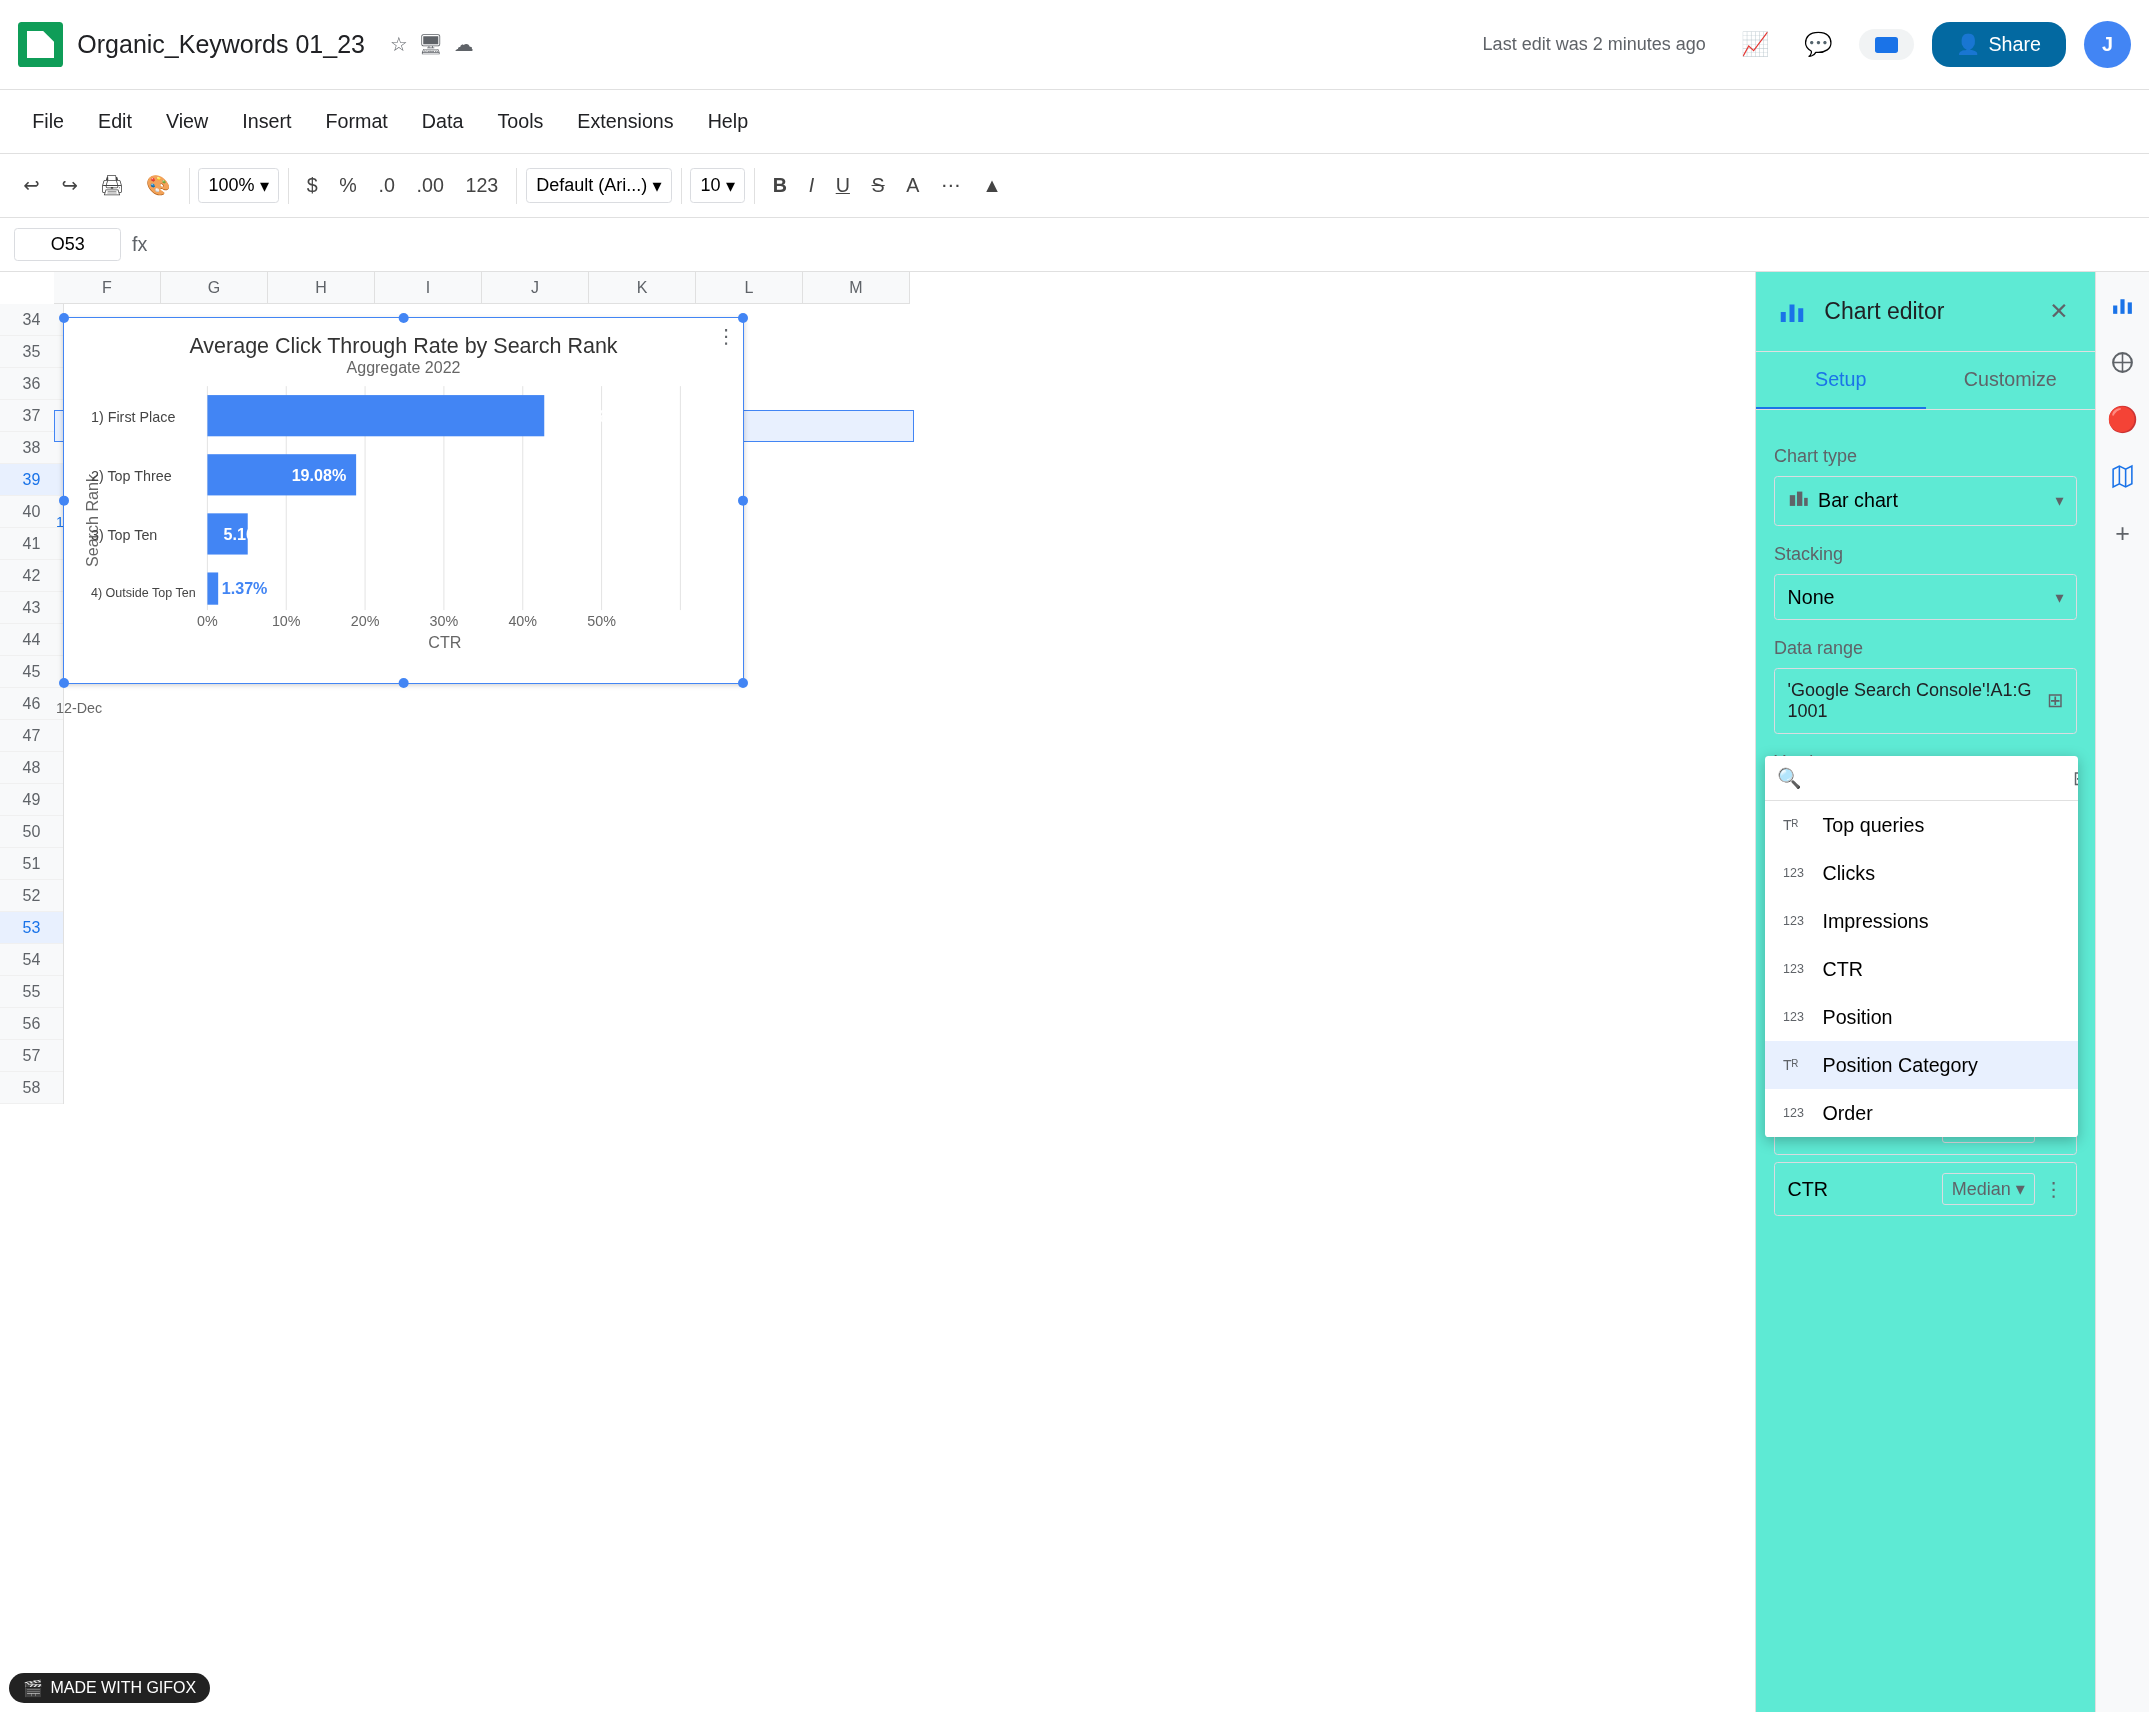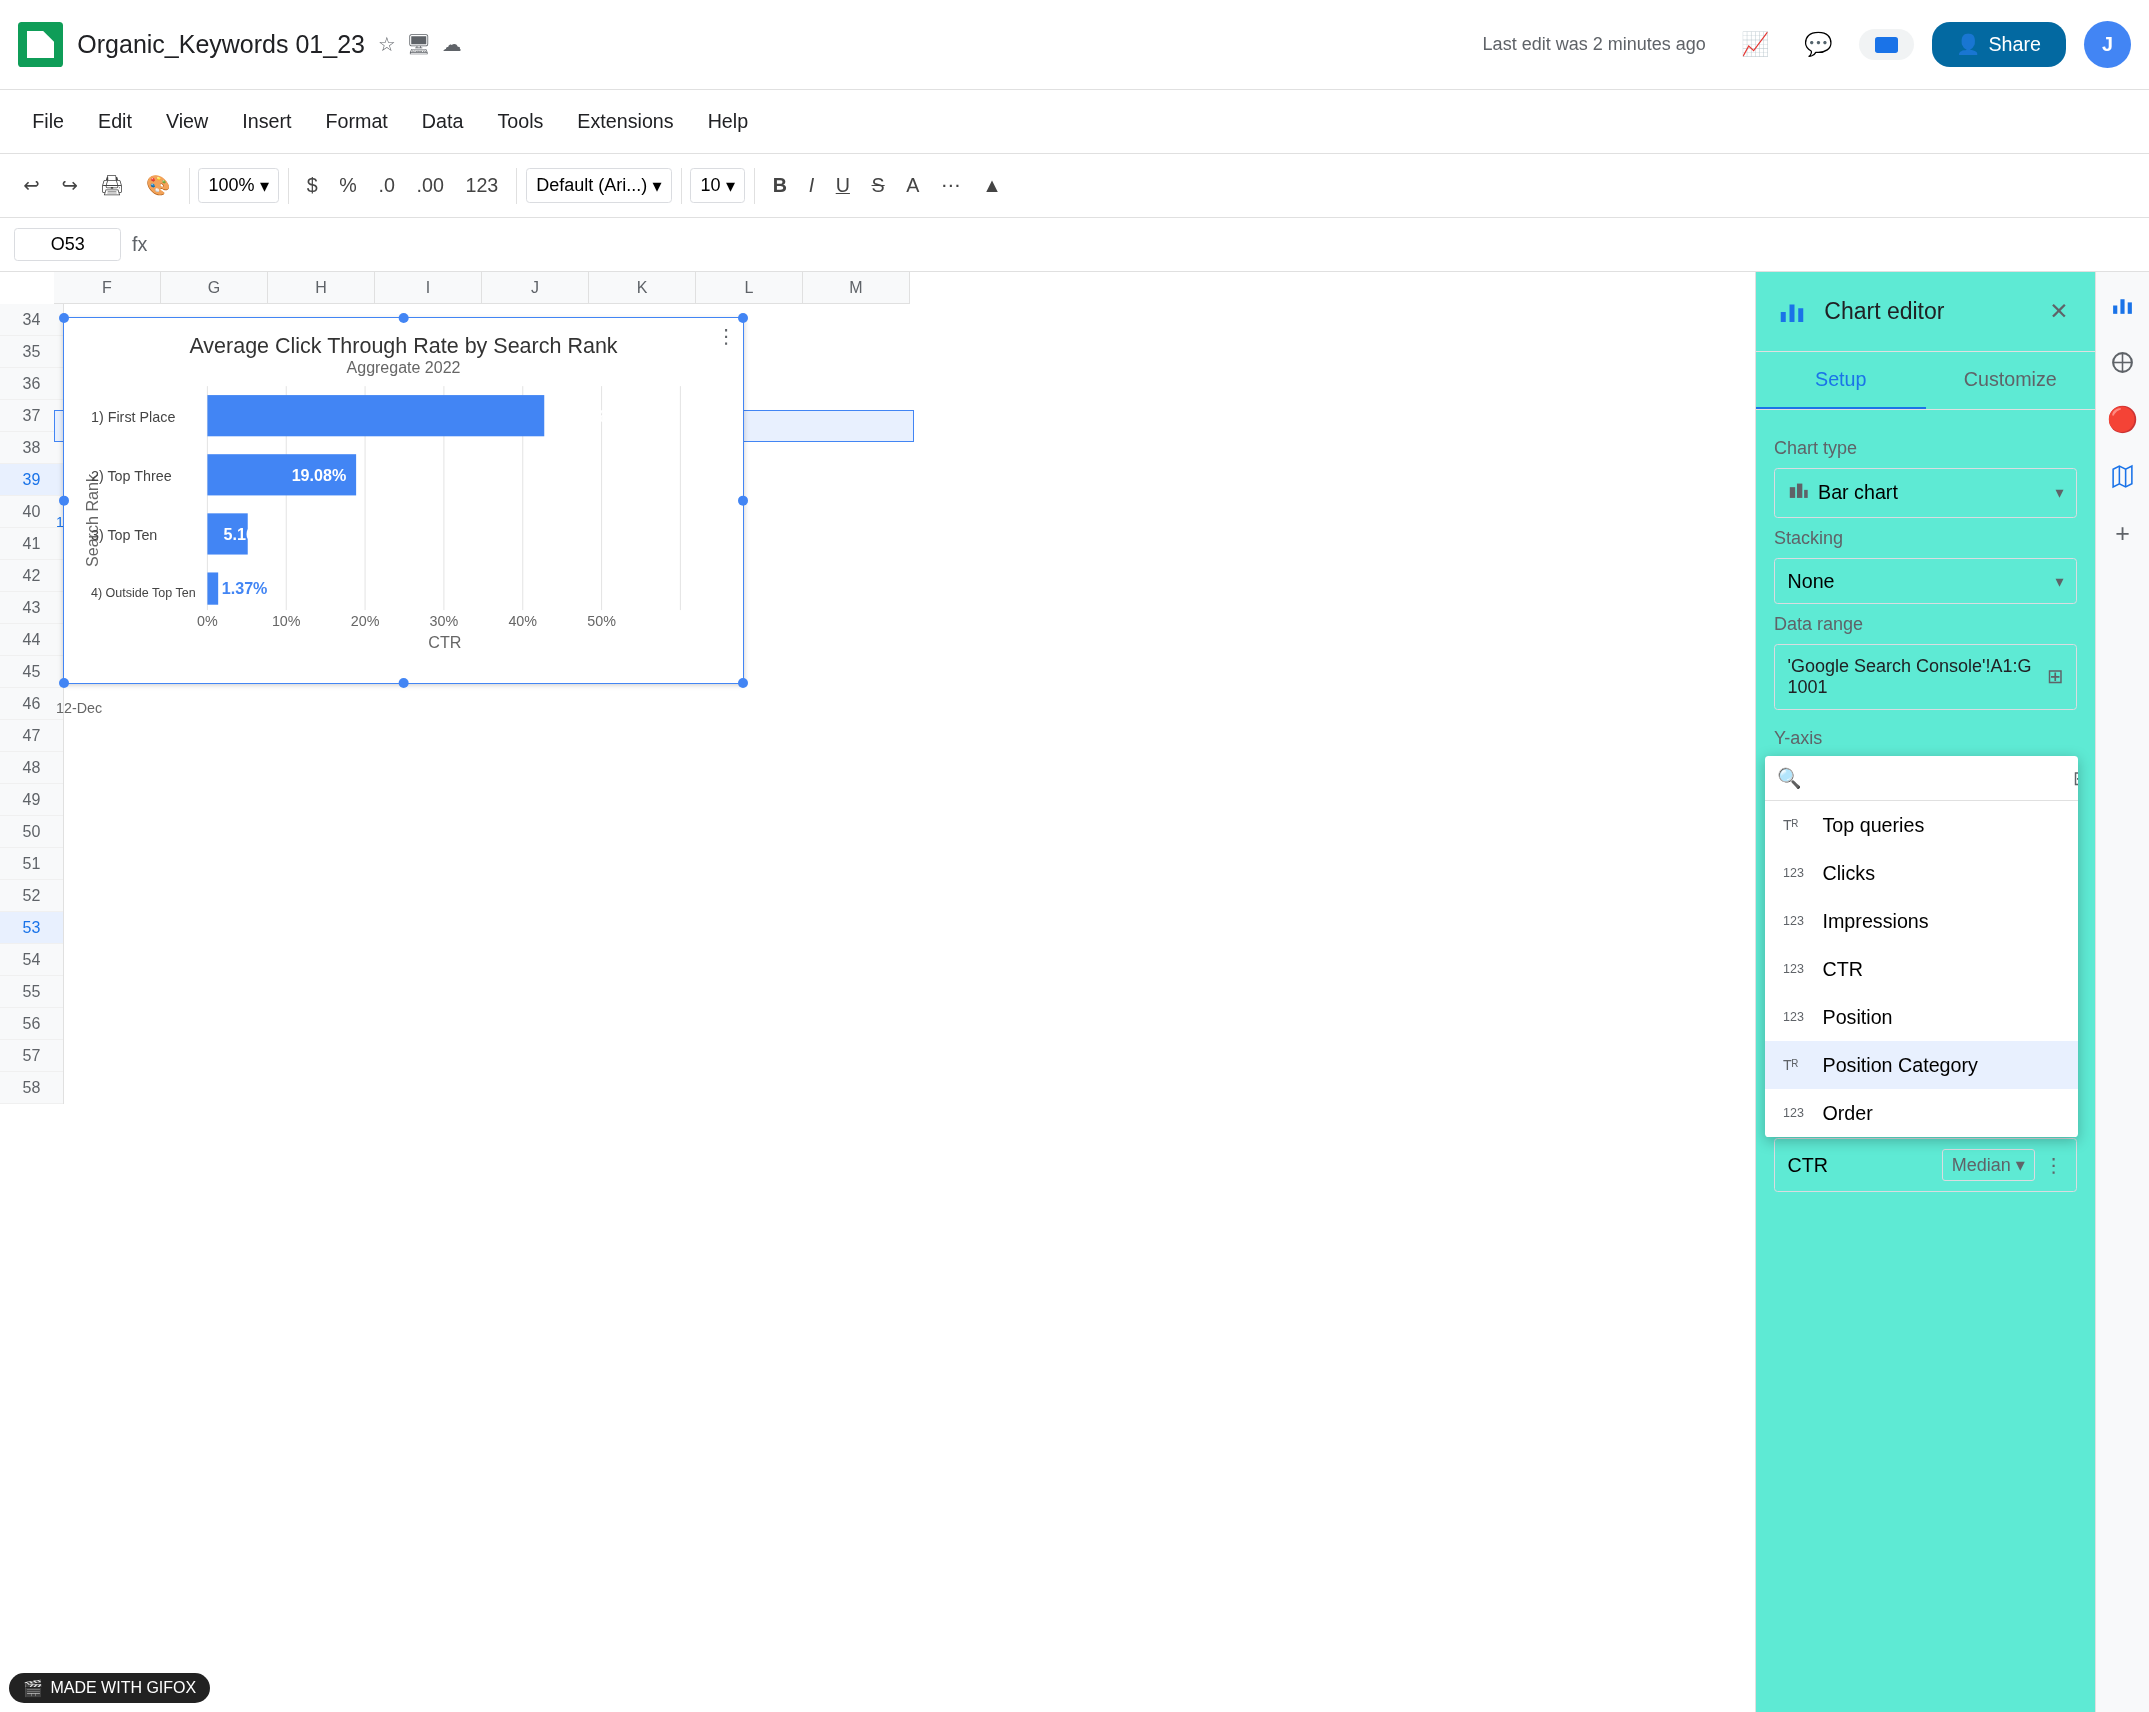--- a/index.html
+++ b/index.html
@@ -31,7 +31,7 @@
       font-size: 25px;
       font-weight: 500;
       color: #202124;
-      margin-right: 13px;
+      margin-right: 25px;
     }
     .title-icons {
       display: flex; gap: 10.7px; align-items: center; margin-right: auto;

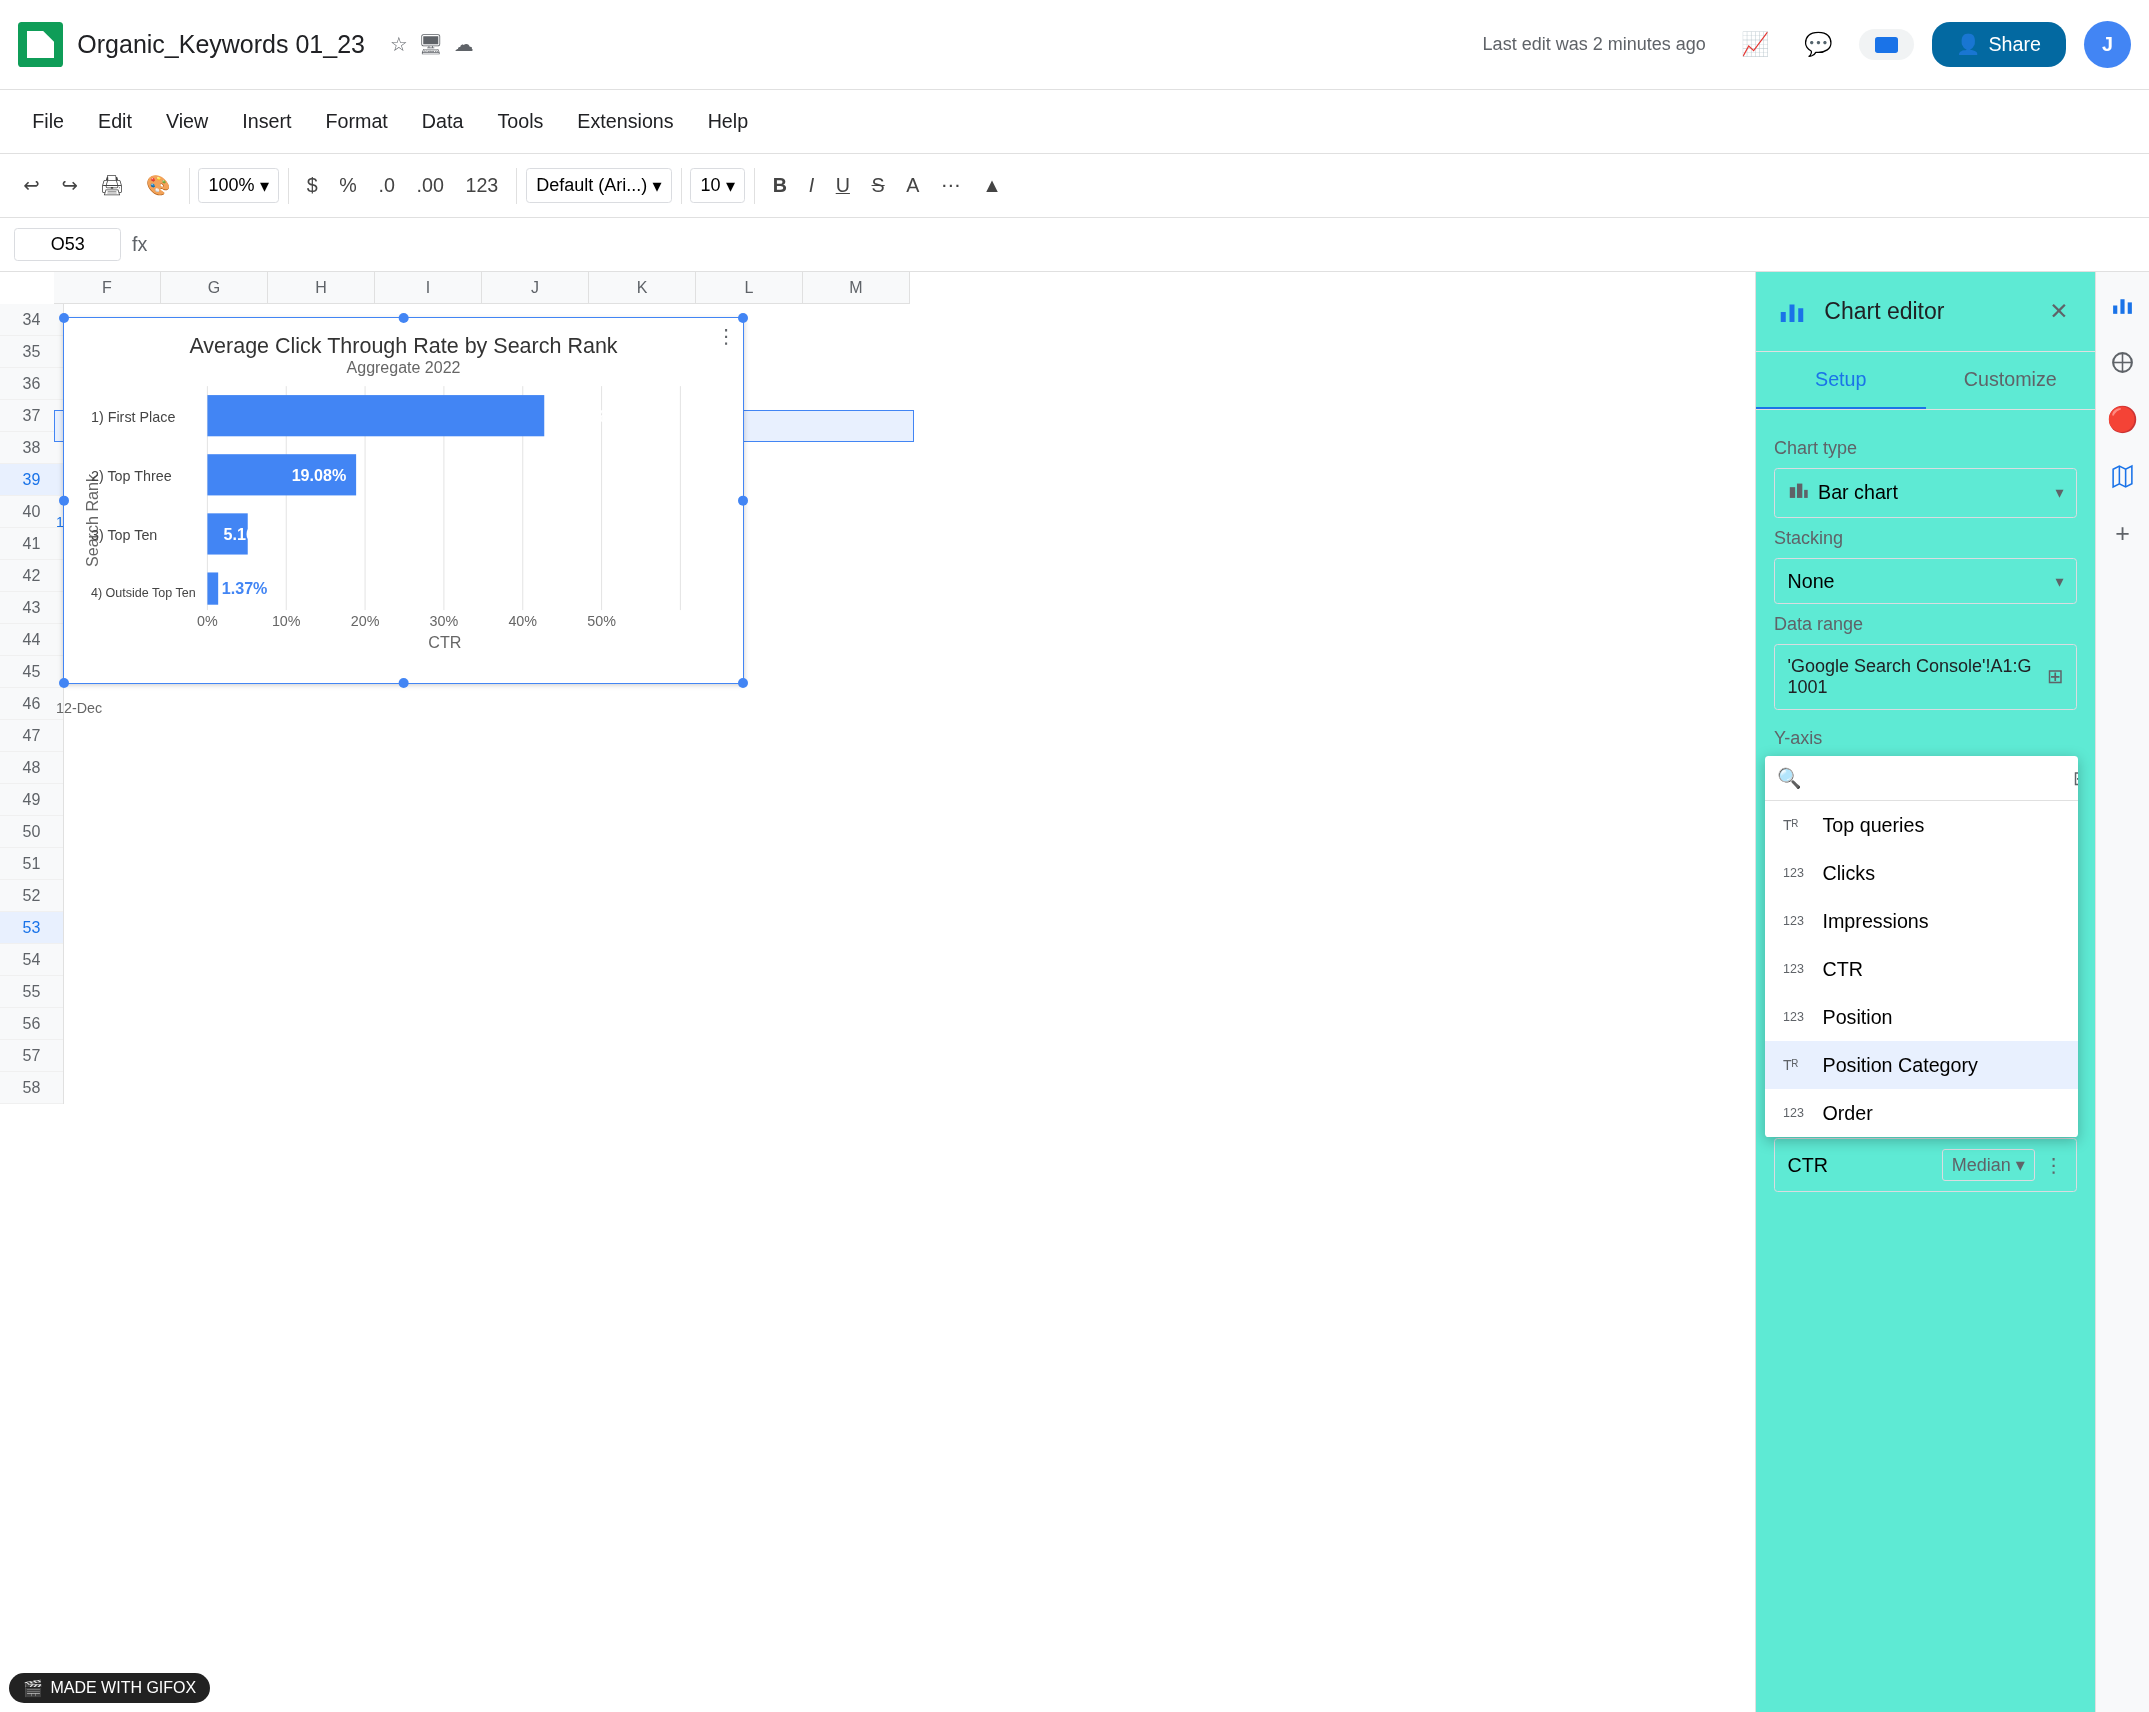--- a/index.html
+++ b/index.html
@@ -309,7 +309,7 @@
       font-size: 18px;
       color: #5f6368;
       margin-bottom: 9px;
-      margin-top: 10px;
+      margin-top: 18px;
     }
     .dropdown-row {
       display: flex;

